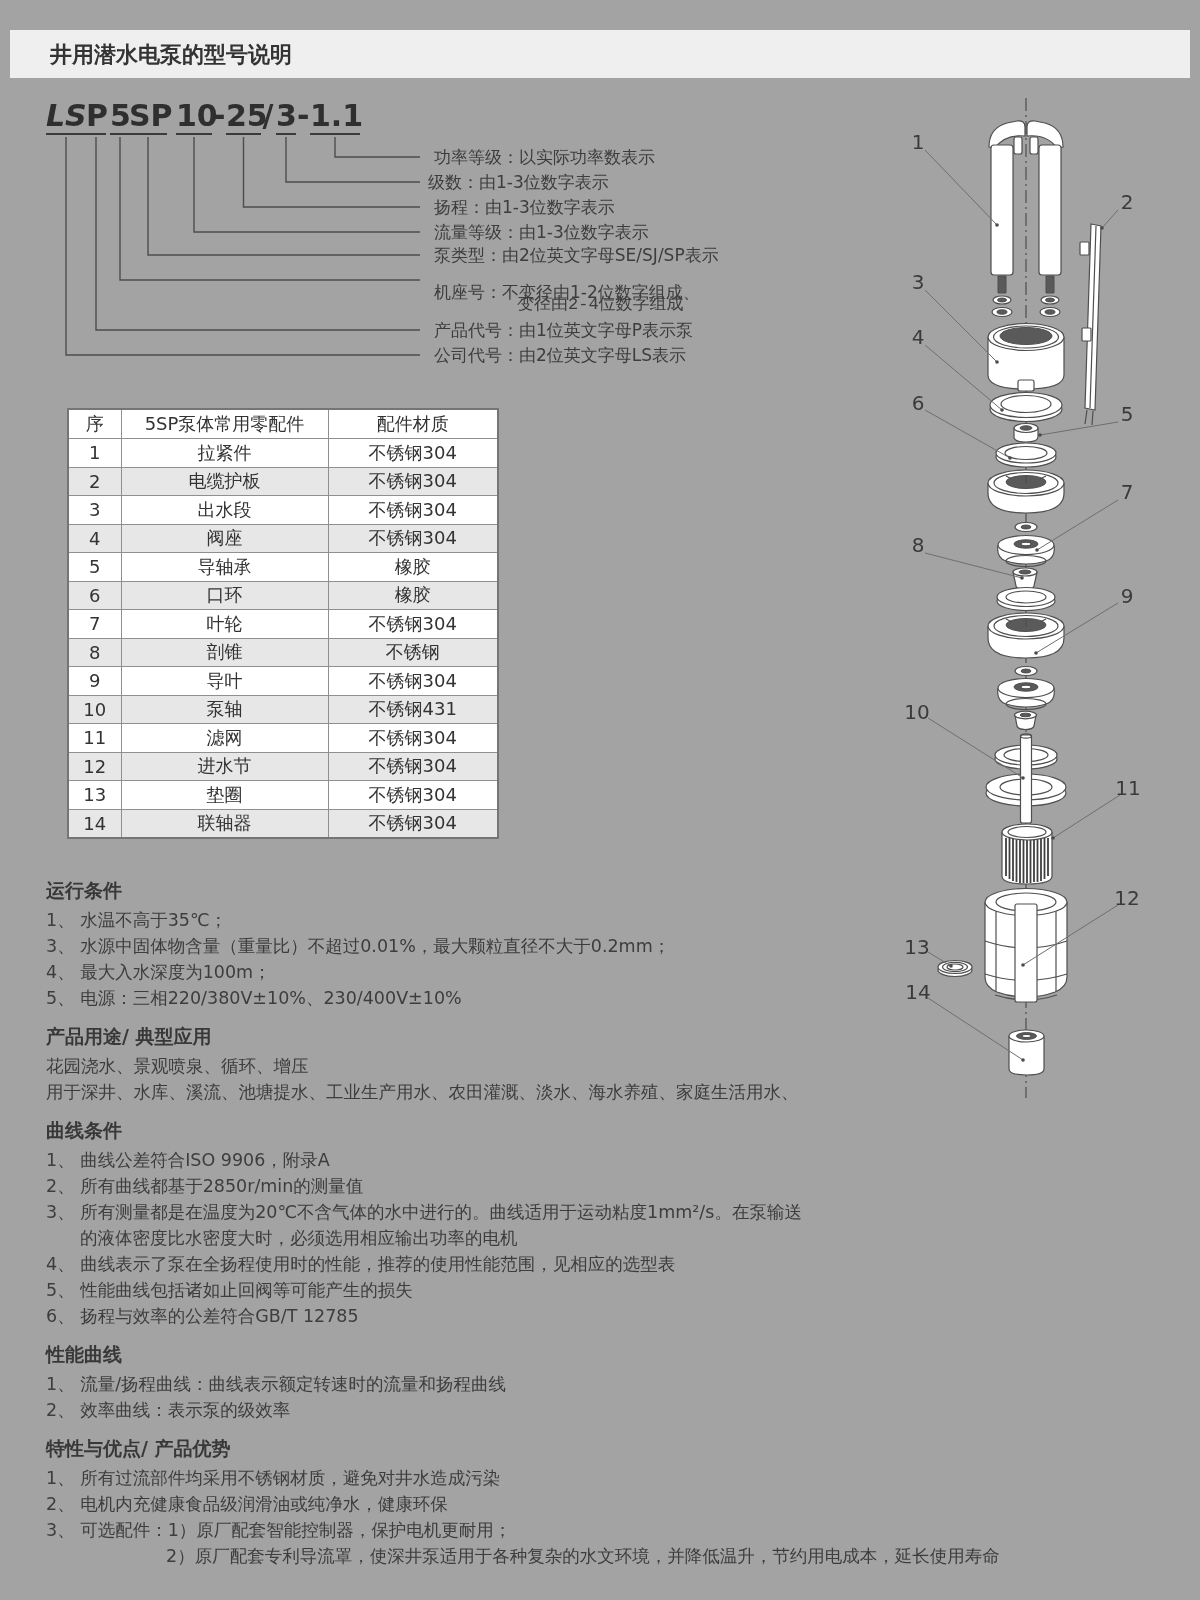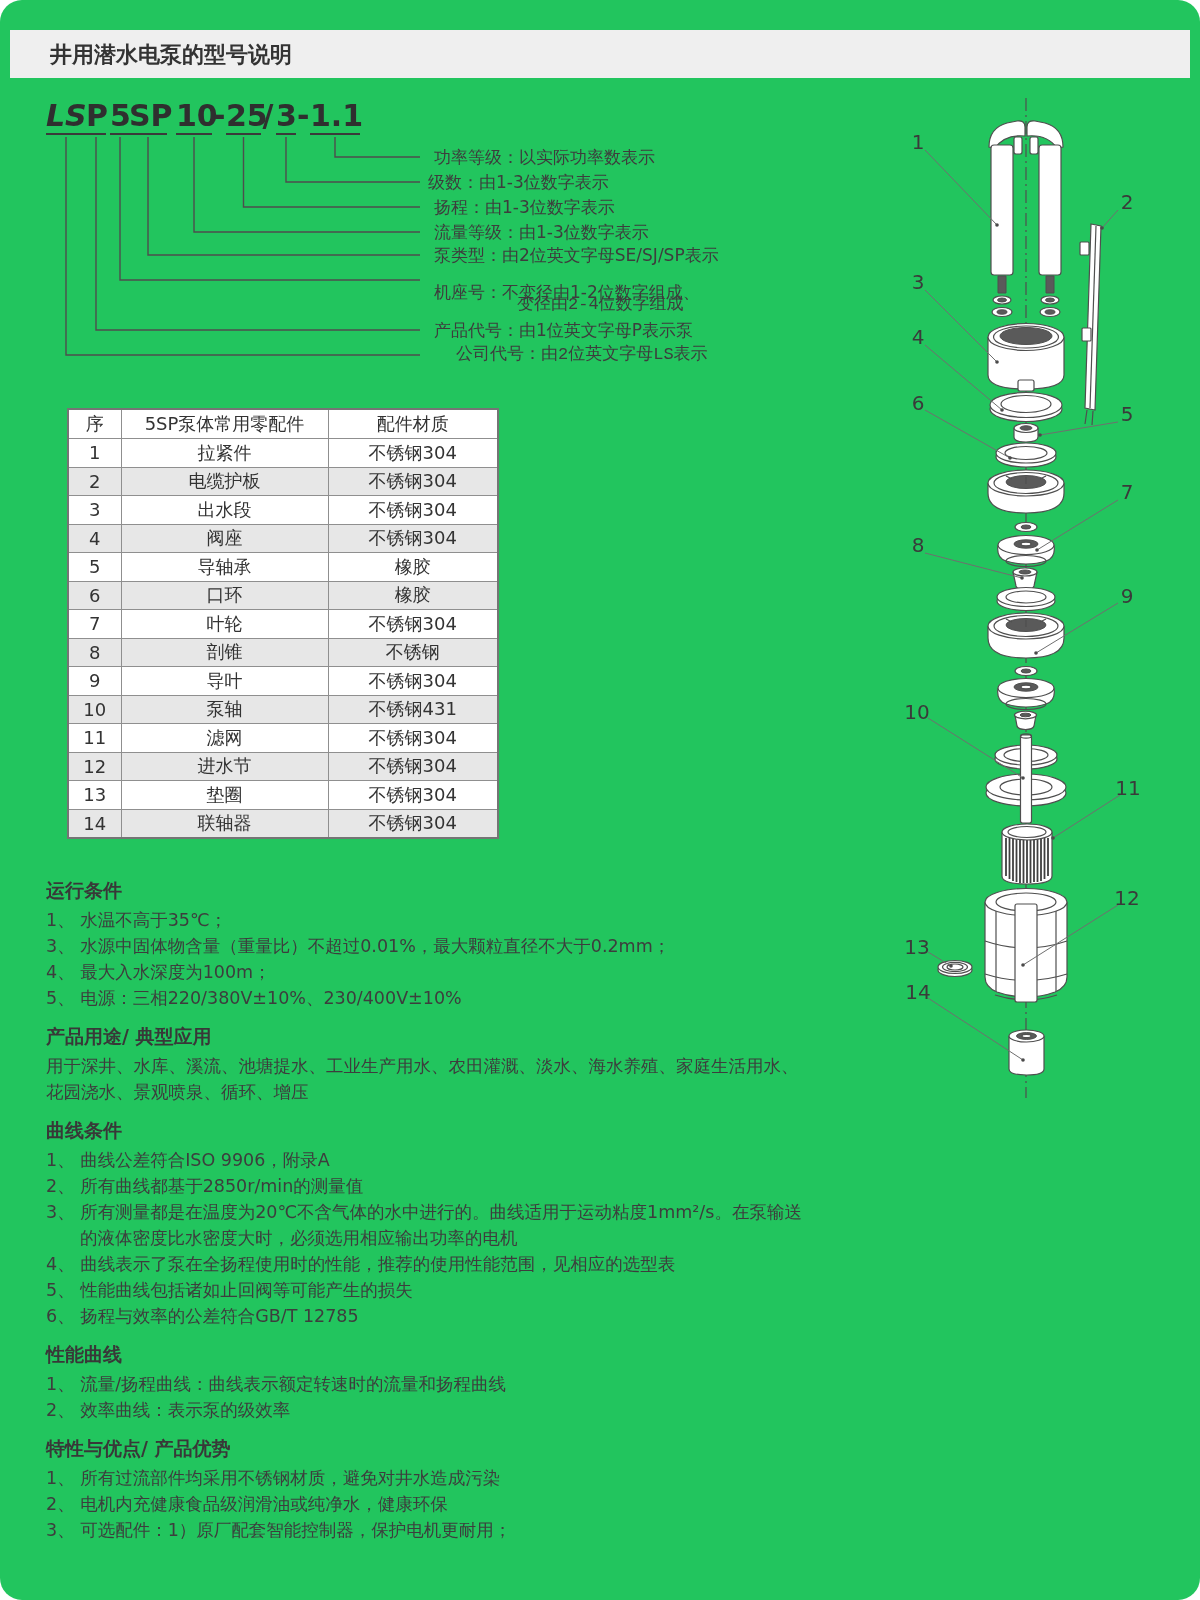--- a/index.html
+++ b/index.html
@@ -3,8 +3,8 @@
 <meta charset="utf-8">
 <style>
   html,body{margin:0;padding:0;background:#fff;}
-  #page{position:relative;width:1200px;height:1600px;background:#22c55e;overflow:hidden;
-        font-family:"DejaVu Sans","Liberation Sans",sans-serif;color:#3b3b3b;border-radius:22px;}
+  #page{position:relative;width:1200px;height:1600px;background:#a3a3a3;overflow:hidden;
+        font-family:"DejaVu Sans","Liberation Sans",sans-serif;color:#3b3b3b;}
 
   
   .band{position:absolute;left:10px;right:10px;top:30px;height:48px;background:#efefef;}

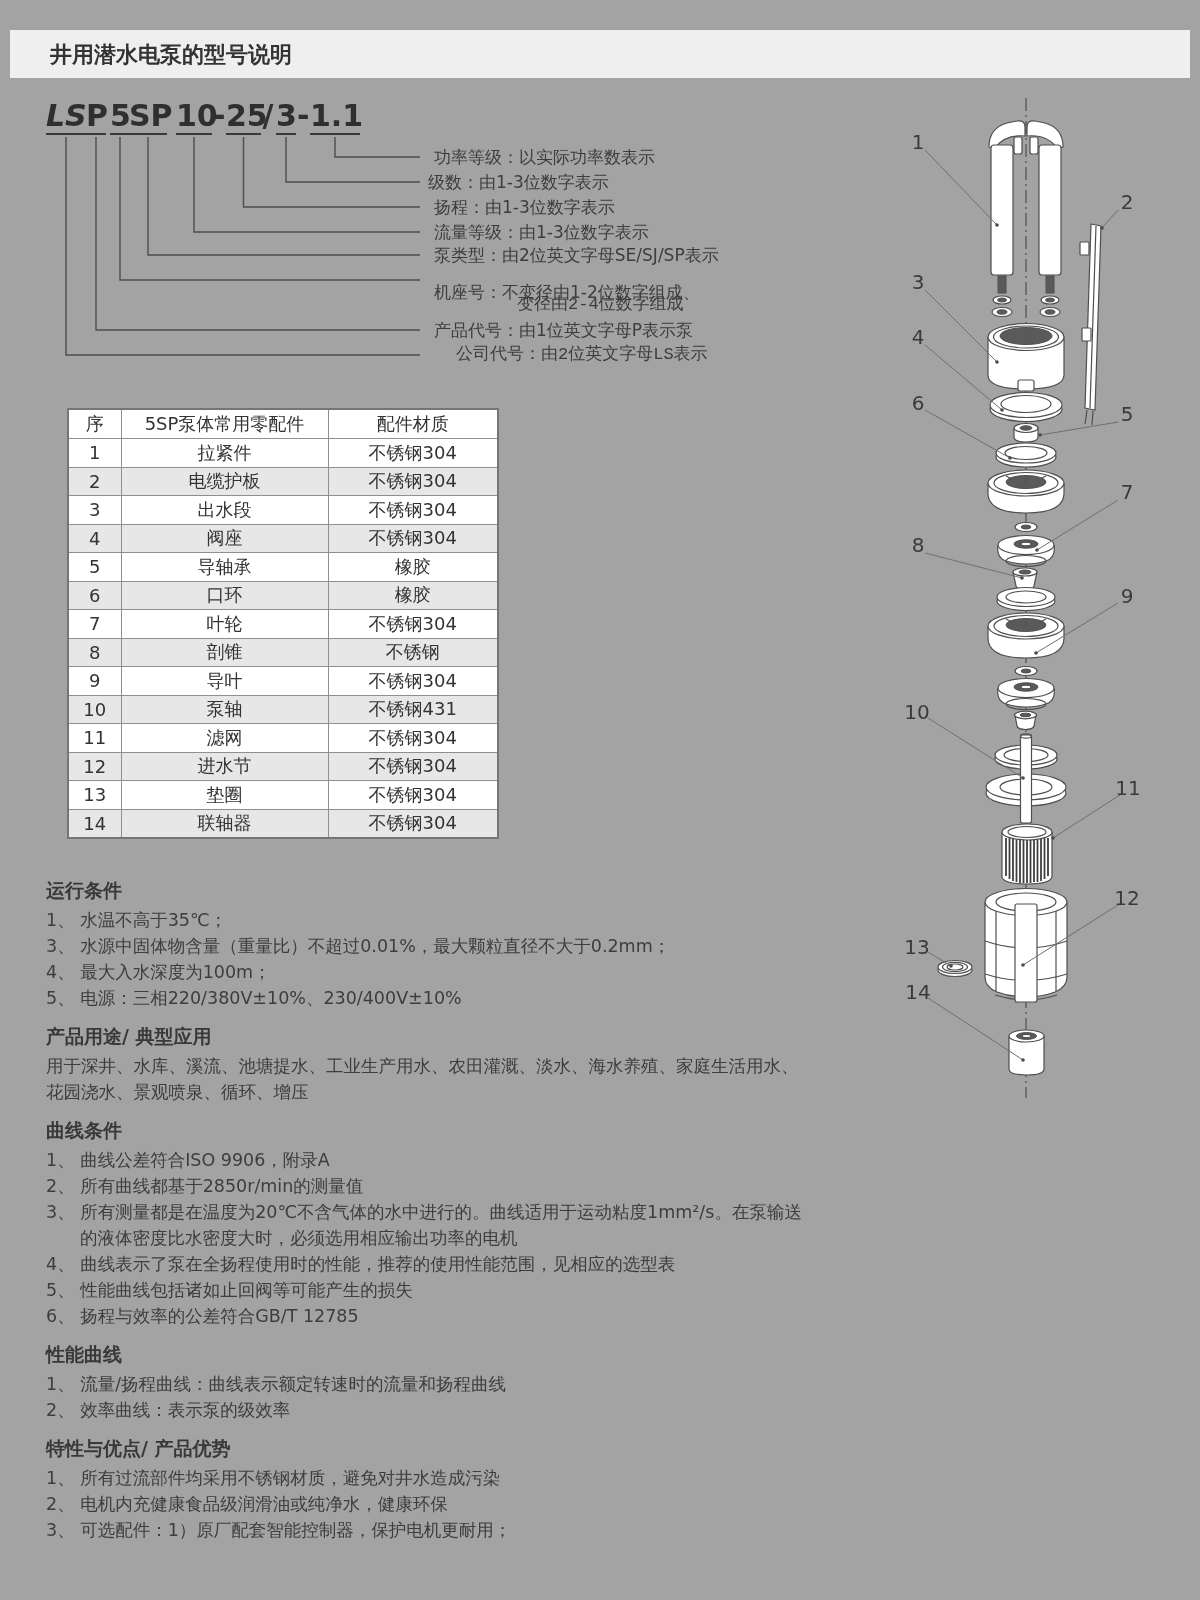--- a/index.html
+++ b/index.html
@@ -90,7 +90,7 @@
       <div class="model-label" style="top: 281px; left: 434px;">机座号：不变径由1-2位数字组成、</div>
       <div class="model-label" style="top: 294px; left: 517px; font-family: Liberation Mono, monospace;">变径由2-4位数字组成</div>
       <div class="model-label" style="top: 319px; left: 434px;">产品代号：由1位英文字母P表示泵</div>
-      <div class="model-label" style="top: 344px; left: 456px; font-family: Liberation Mono, monospace;">公司代号：由2位英文字母LS表示</div>
+      <div class="model-label" style="top: 344px; left: 434px;">公司代号：由2位英文字母LS表示</div>
     </div>
 
   <table id="parts-table">

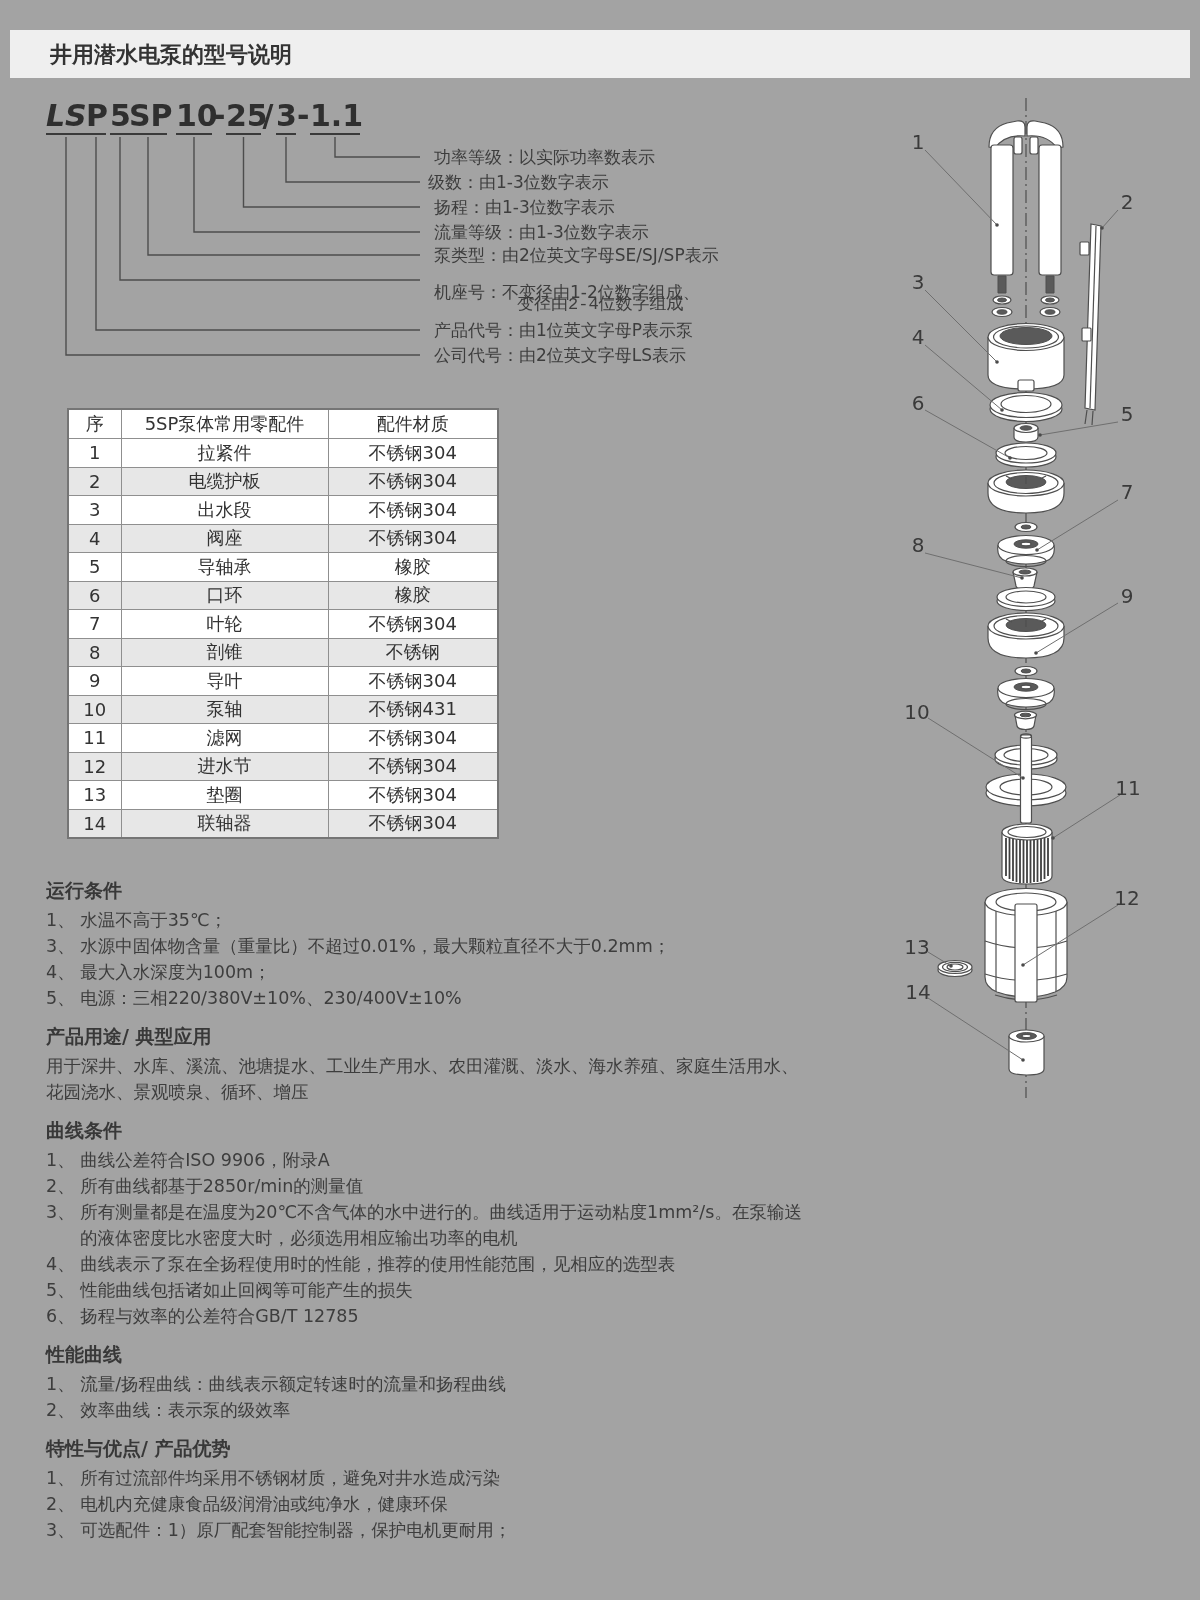--- a/index.html
+++ b/index.html
@@ -406,8 +406,8 @@
       <div class="line">4、 最大入水深度为100m；</div>
       <div class="line">5、 电源：三相220/380V±10%、230/400V±10%</div>
       <h3>产品用途/ 典型应用</h3>
+      <div class="line">花园浇水、景观喷泉、循环、增压</div>
       <div class="line">用于深井、水库、溪流、池塘提水、工业生产用水、农田灌溉、淡水、海水养殖、家庭生活用水、</div>
-      <div class="line">花园浇水、景观喷泉、循环、增压</div>
       <h3>曲线条件</h3>
       <div class="line">1、 曲线公差符合ISO 9906，附录A</div>
       <div class="line">2、 所有曲线都基于2850r/min的测量值</div>

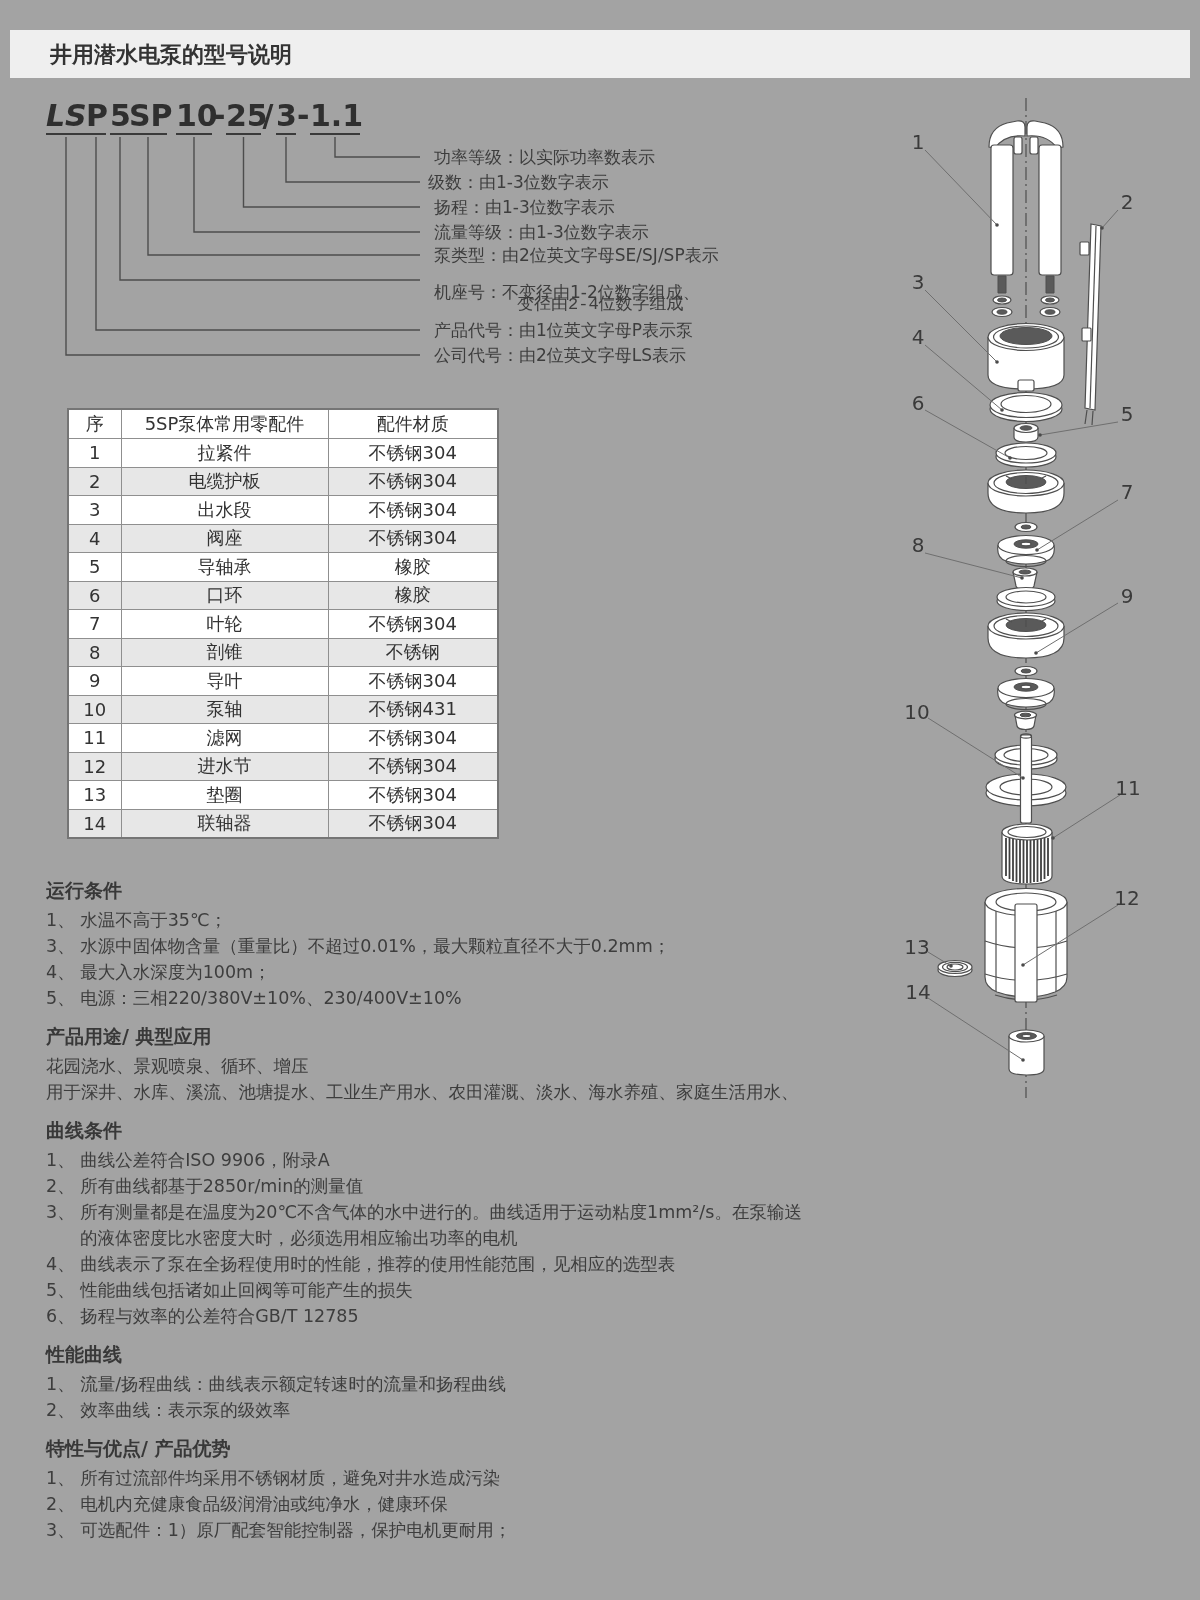--- a/index.html
+++ b/index.html
@@ -423,6 +423,7 @@
       <div class="line">1、 所有过流部件均采用不锈钢材质，避免对井水造成污染</div>
       <div class="line">2、 电机内充健康食品级润滑油或纯净水，健康环保</div>
       <div class="line">3、 可选配件：1）原厂配套智能控制器，保护电机更耐用；</div>
+      <div class="line ind2">2）原厂配套专利导流罩，使深井泵适用于各种复杂的水文环境，并降低温升，节约用电成本，延长使用寿命</div>
     </div>
 
 </div>

